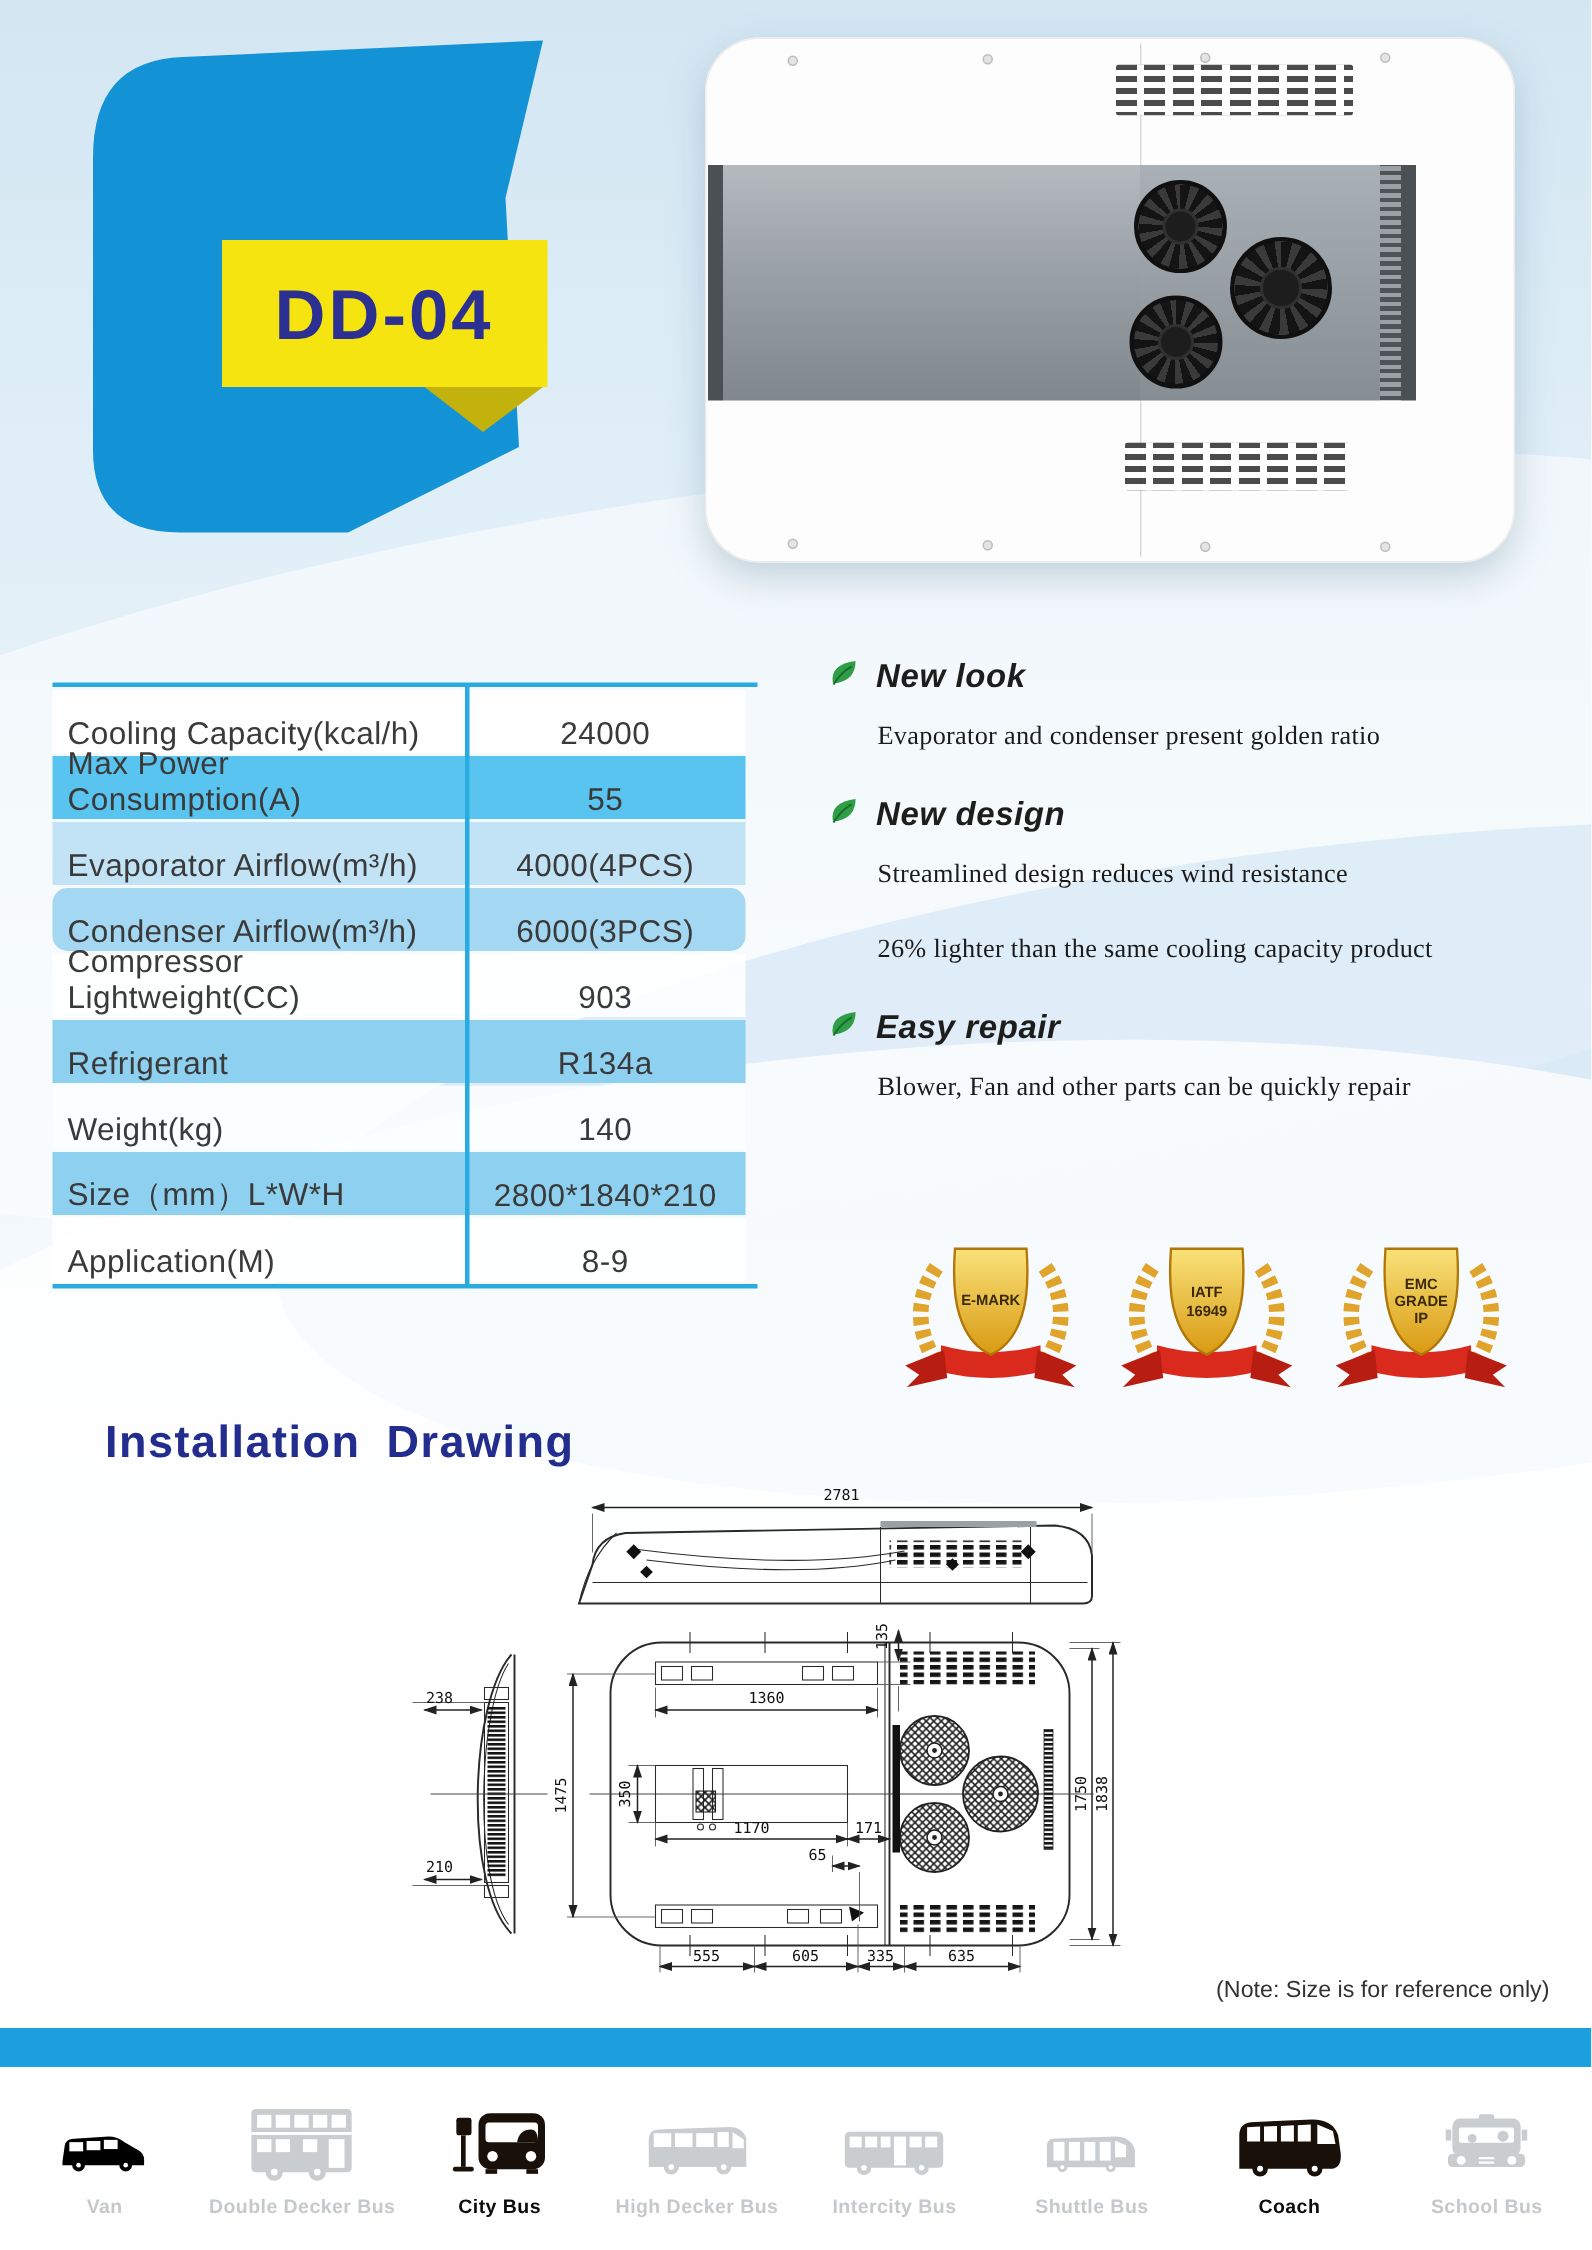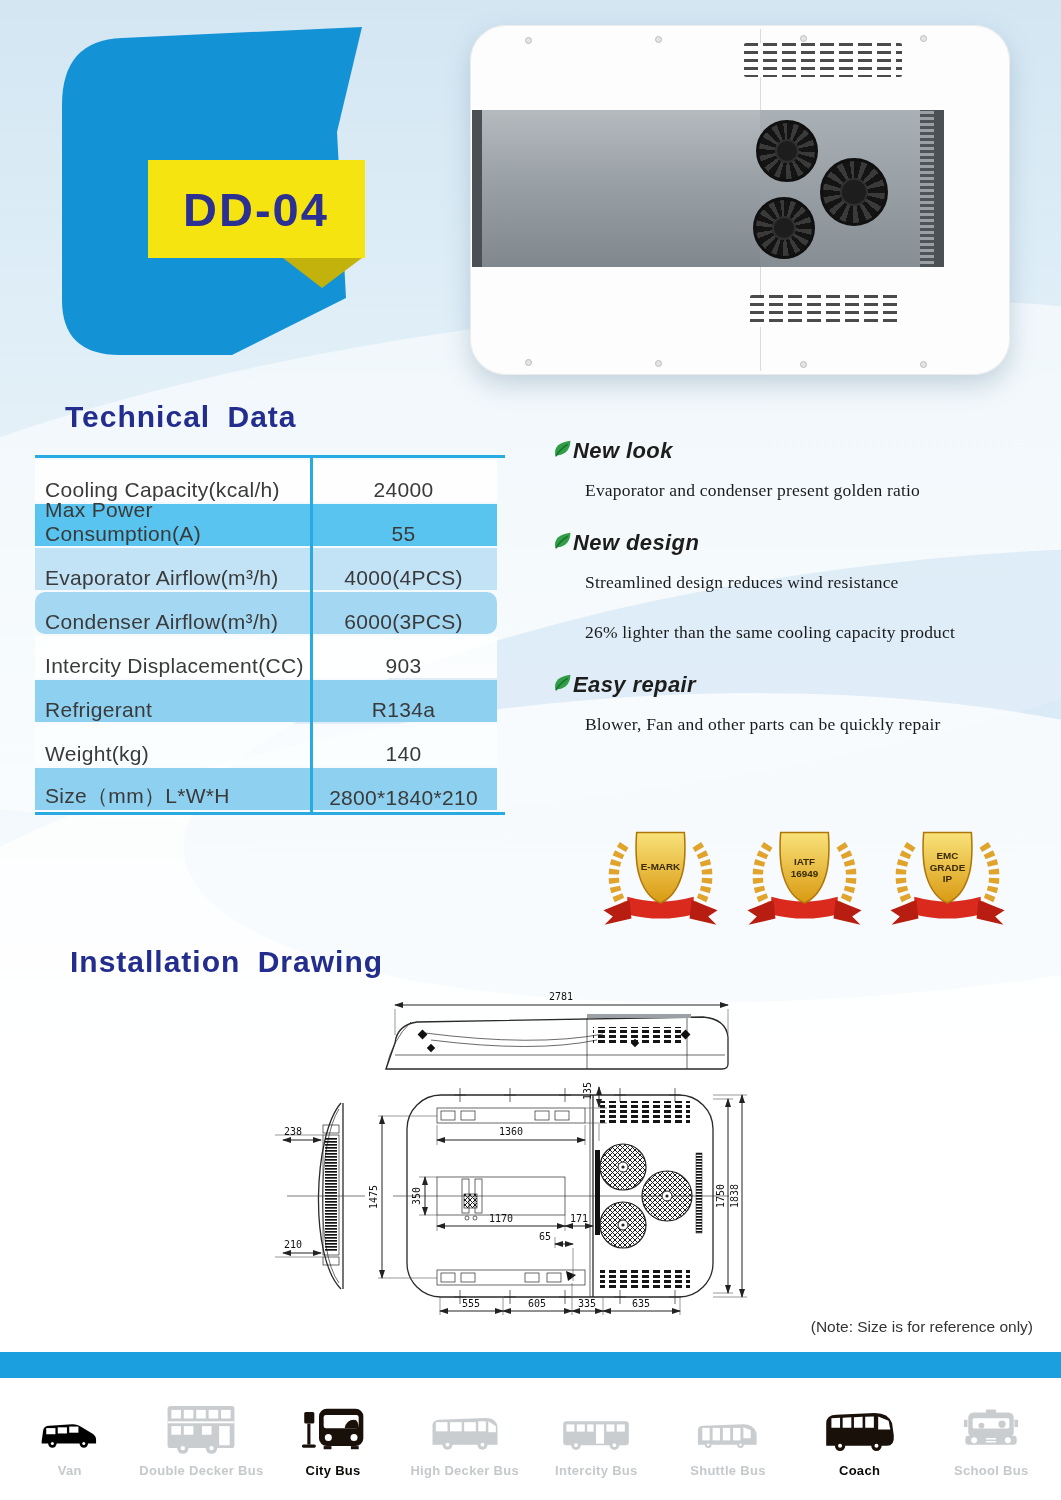--- a/index.html
+++ b/index.html
@@ -126,7 +126,6 @@
     <div class="screw" style="left:450px;top:336px;"></div>
   </div>
 
-  <div class="sec-title" style="left:65px;top:400px;">Technical Data</div>
 
   <div class="spec">
     <div class="tb"></div>

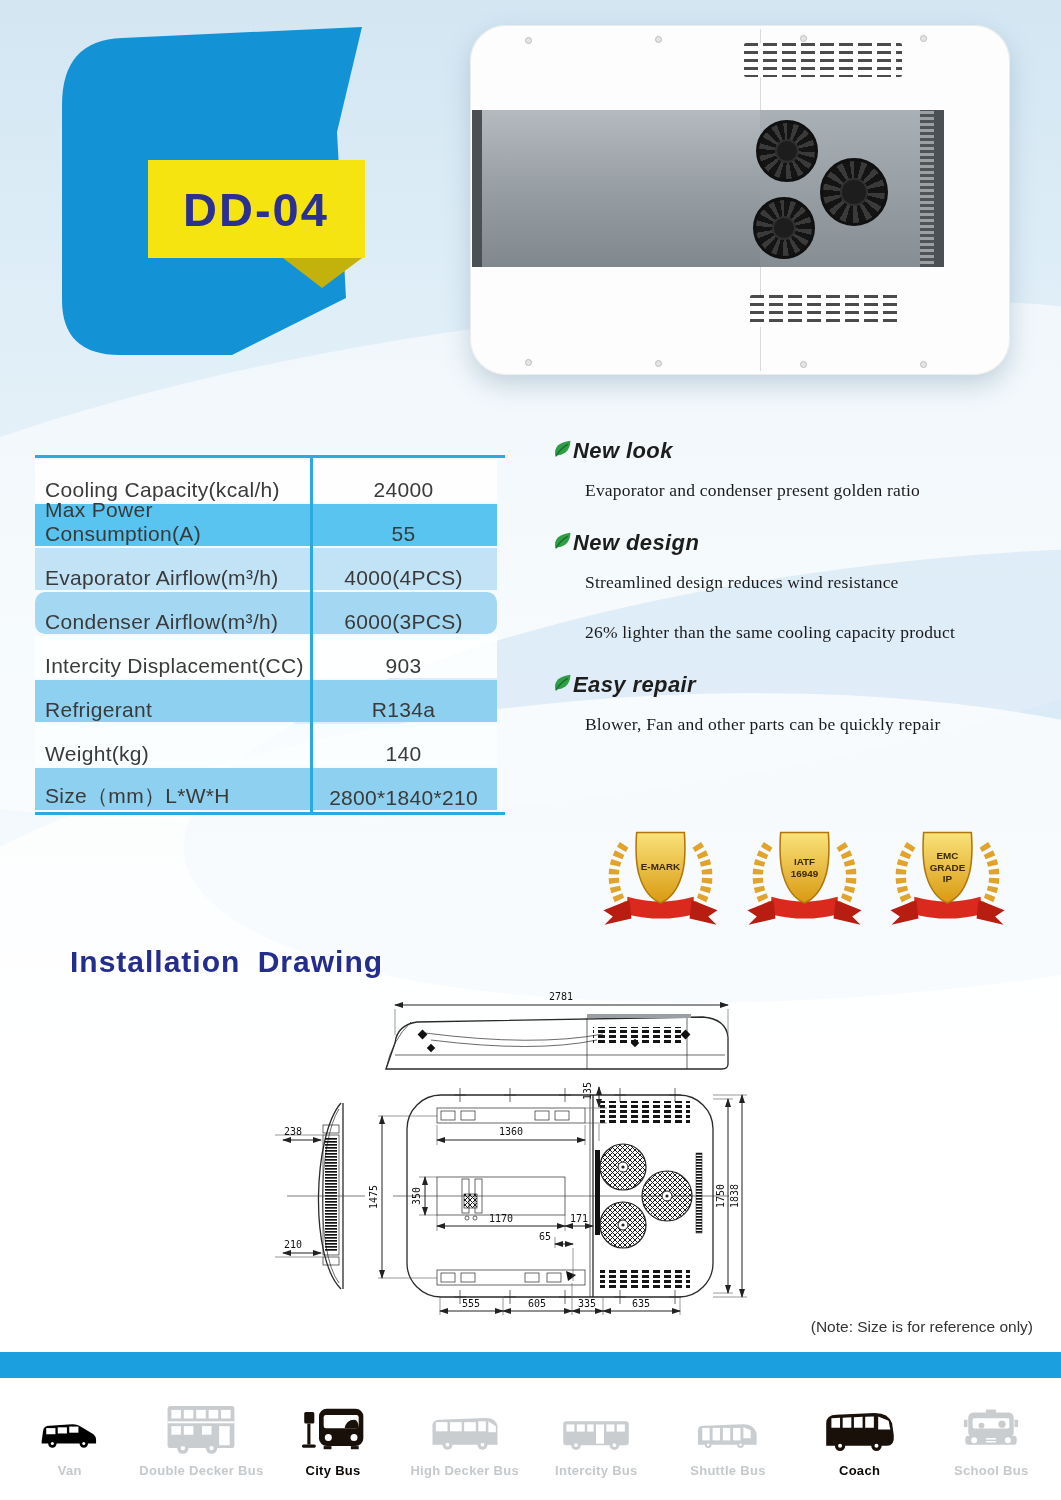--- a/index.html
+++ b/index.html
@@ -55,7 +55,7 @@
   
   .features{position:absolute;left:552px;top:438px;width:505px;}
   .feature{margin-bottom:29px;}
-  .ftitle-row{display:flex;}
+  .ftitle-row{display:flex;align-items:center;gap:11px;}
   .ftitle{font-size:22px;font-weight:bold;font-style:italic;color:#1d1d1b;letter-spacing:.4px;}
   .fdesc{margin:16px 0 0 33px;font-family:"Liberation Serif",serif;font-size:17.5px;color:#1b1b1b;letter-spacing:.2px;}
 

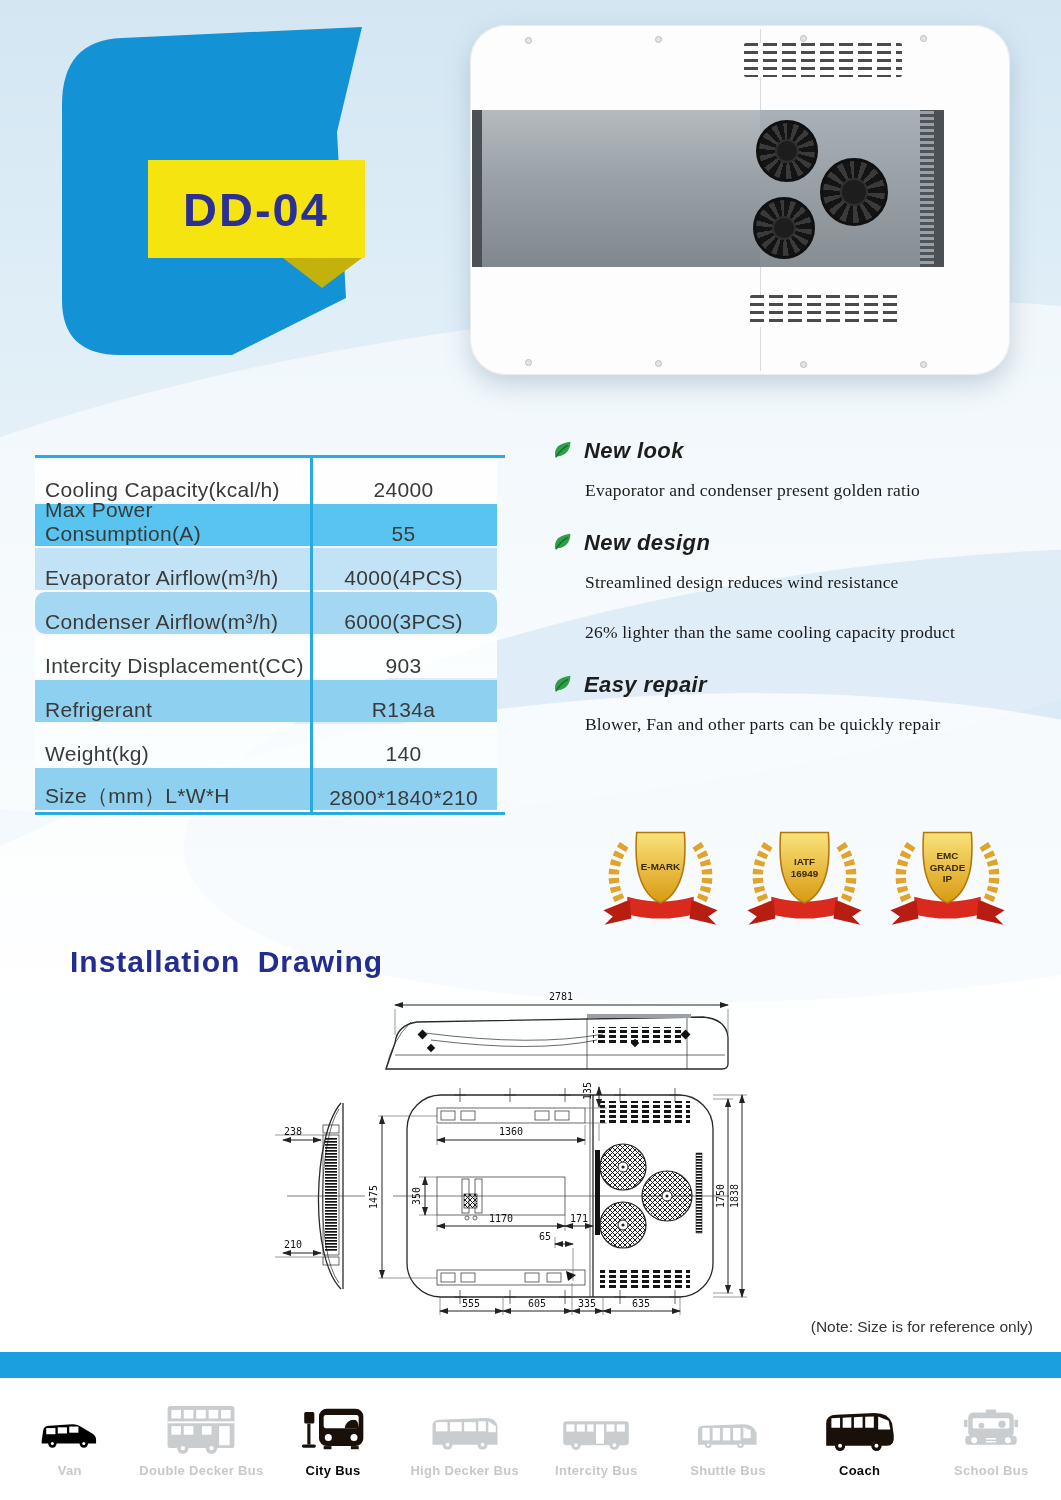--- a/index.html
+++ b/index.html
@@ -147,7 +147,7 @@
       <div class="tvalue">6000(3PCS)</div>
     </div>
     <div class="trow r4">
-      <div class="tlabel">Intercity Displacement(CC)</div>
+      <div class="tlabel">Compressor Lightweight(CC)</div>
       <div class="tvalue">903</div>
     </div>
     <div class="trow r5">

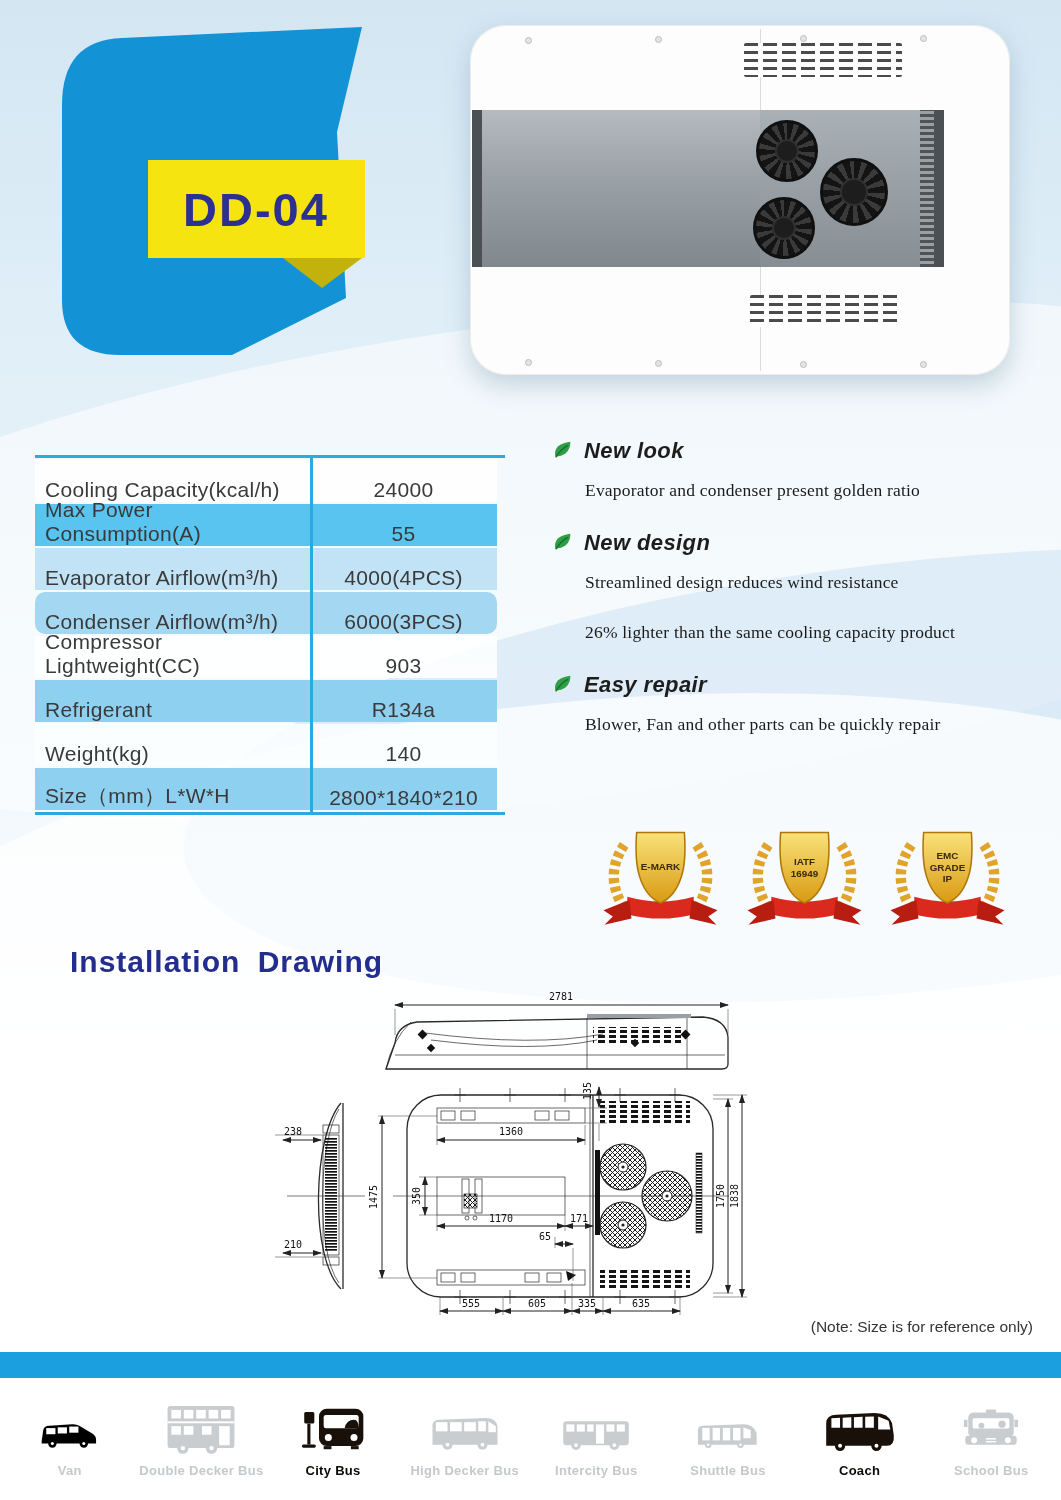--- a/index.html
+++ b/index.html
@@ -161,6 +161,10 @@
     <div class="trow r7">
       <div class="tlabel">Size（mm）L*W*H</div>
       <div class="tvalue">2800*1840*210</div>
+    </div>
+    <div class="trow r8">
+      <div class="tlabel">Application(M)</div>
+      <div class="tvalue">8-9</div>
     </div>
     <div class="tb" style="margin-top:2px;"></div>
   </div>

